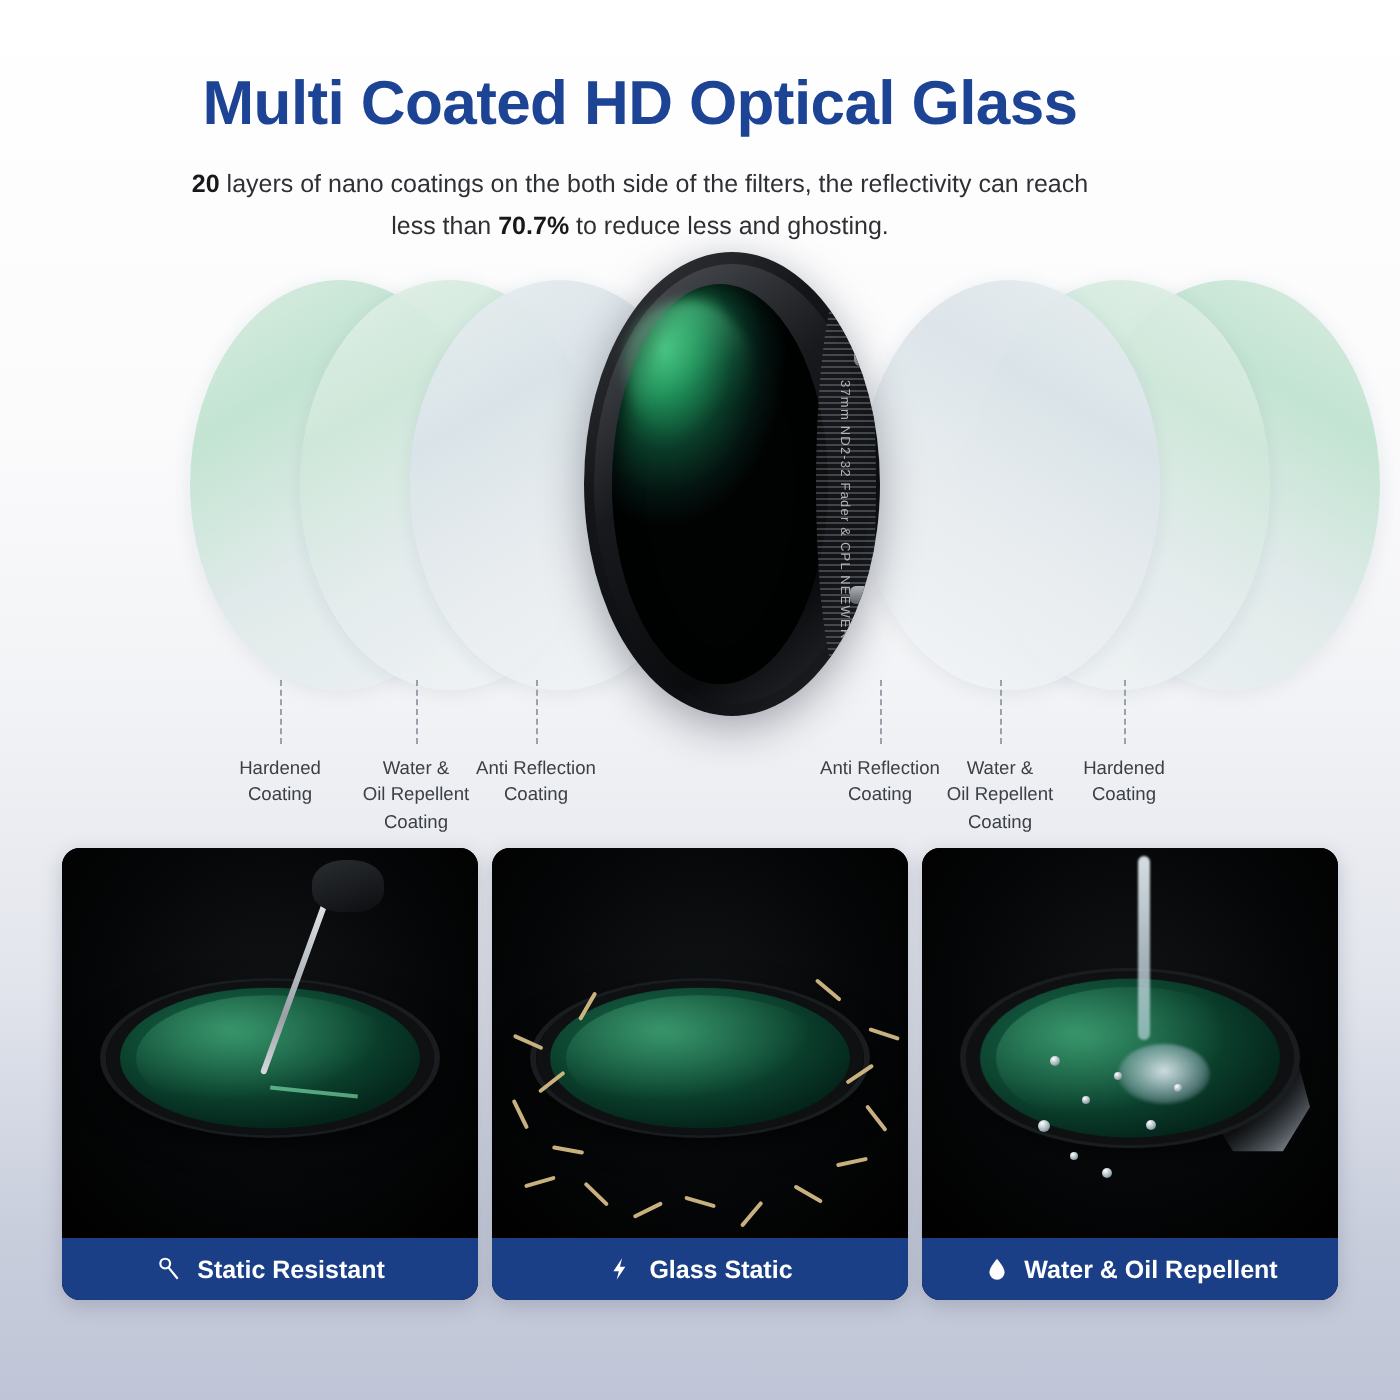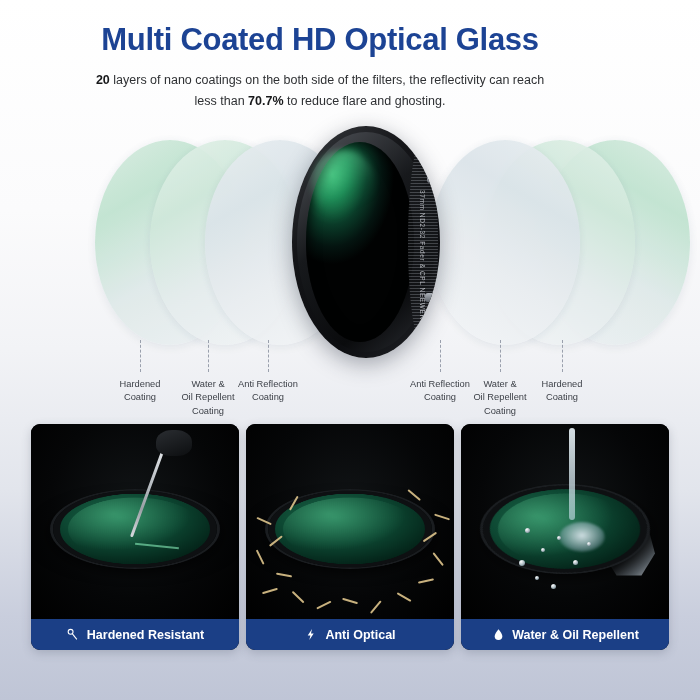--- a/index.html
+++ b/index.html
@@ -11,7 +11,7 @@
   .page{position:relative;width:700px;height:700px;}
 
   
-  .header{position:absolute;left:0;top:4px;width:640px;text-align:center;}
+  .header{position:absolute;left:0;top:16px;width:640px;text-align:center;}
   .title{
     margin:0;padding-top:18px;
     font-size:31px;font-weight:bold;letter-spacing:-0.3px;

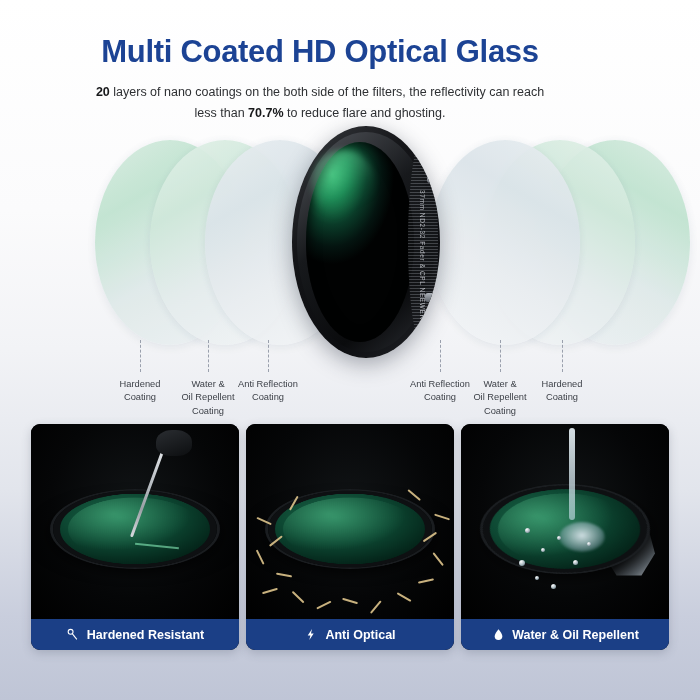--- a/index.html
+++ b/index.html
@@ -143,7 +143,7 @@
   <div class="header">
     <h1 class="title">Multi Coated HD Optical Glass</h1>
     <p class="subtitle">
-      <b>20</b><span> layers of nano coatings on the both side of the filters, the reflectivity can reach less than </span><b>70.7%</b><span> to reduce flare and ghosting.</span>
+      <b>20</b><span> layers of nano coatings on the both side of the filters, the reflectivity can reach less than </span><b>70.7%</b><span> to reduce less and ghosting.</span>
     </p>
   </div>
 

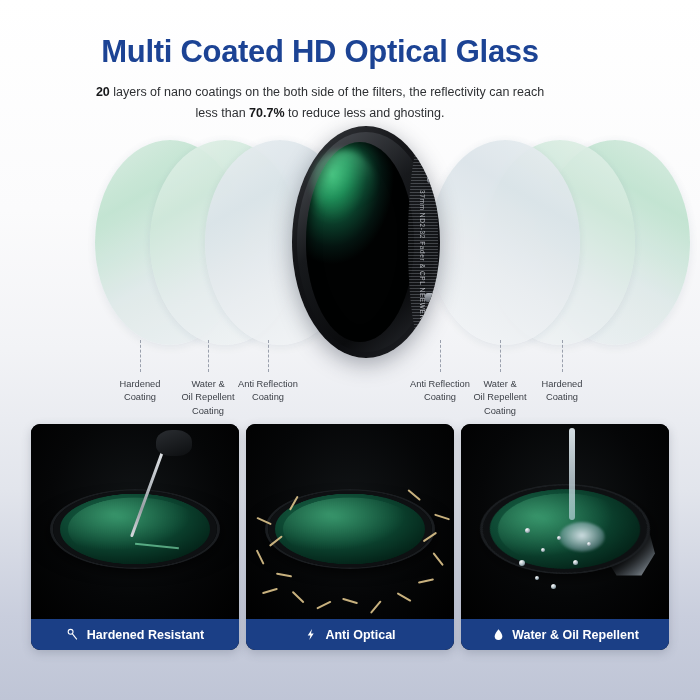--- a/index.html
+++ b/index.html
@@ -220,7 +220,7 @@
               <path d="M11.5 10.5 L20 21"></path>
           </svg>
         </span>
-        <span>Hardened Resistant</span>
+        <span>Static Resistant</span>
       </div>
     </div>
 

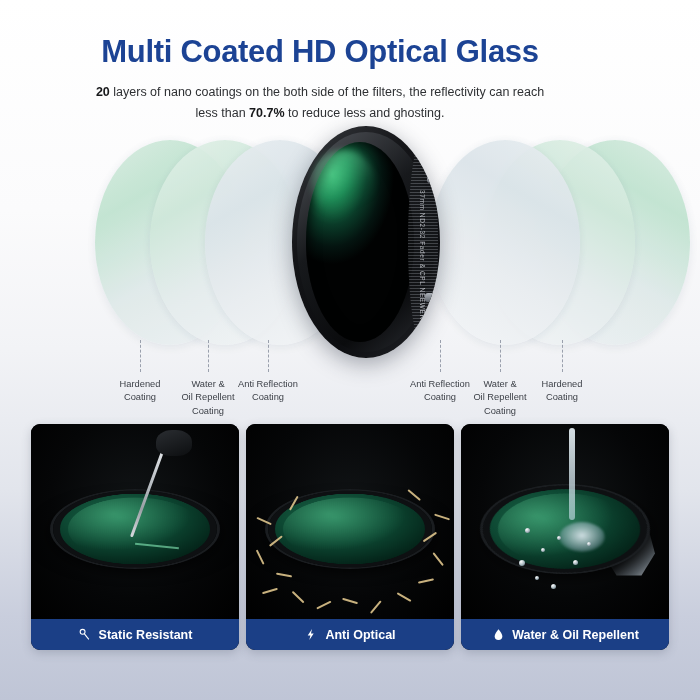--- a/index.html
+++ b/index.html
@@ -251,7 +251,7 @@
             <path d="M13 2 L5 14 h5 l-2 8 8-12 h-5 z"></path>
           </svg>
         </span>
-        <span>Anti Optical</span>
+        <span>Glass Static</span>
       </div>
     </div>
 

